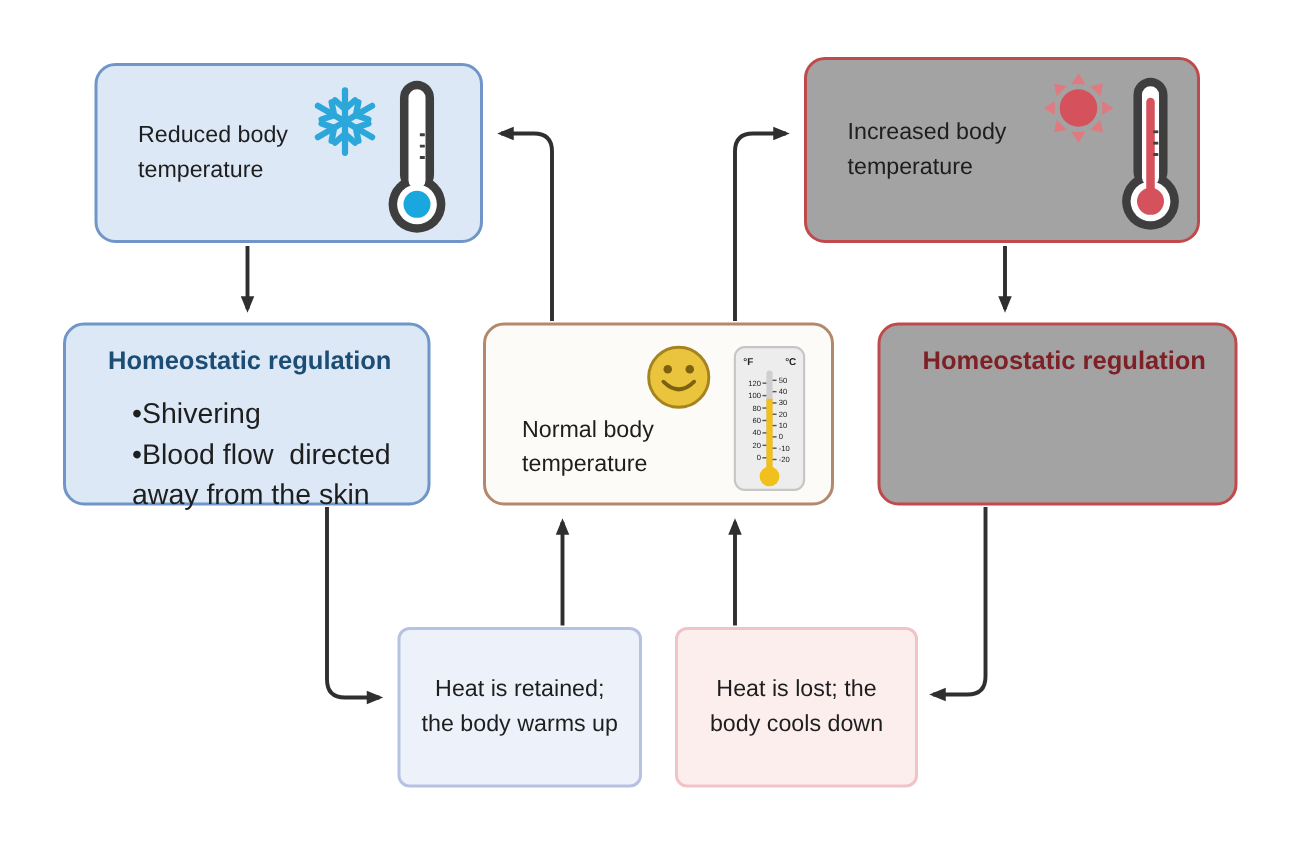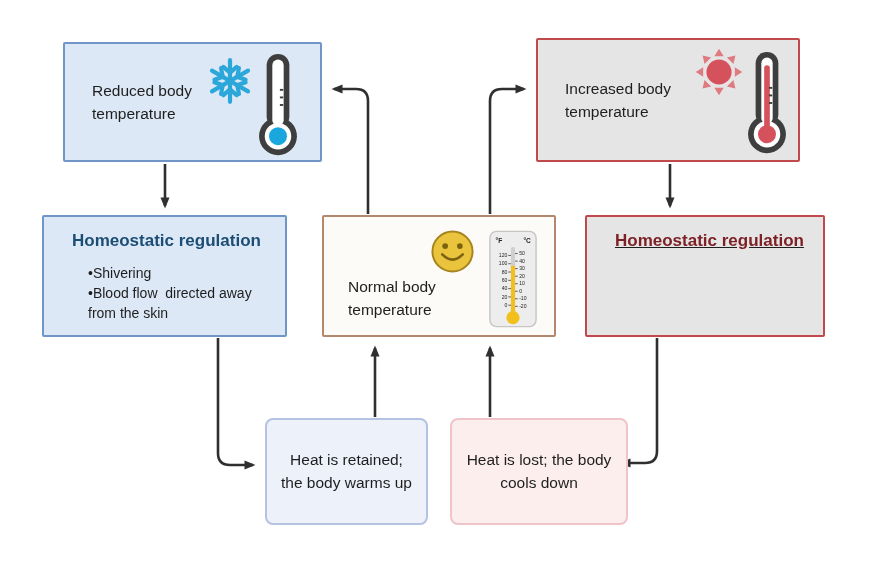--- a/index.html
+++ b/index.html
@@ -10,7 +10,7 @@
   .arrow-layer { position:absolute; left:0; top:0; width:870px; height:570px; }
   .arrow-layer path.flow { fill:none; stroke:#2f2f2f; stroke-width:2.6; stroke-linejoin:round; }
 
-  .box { position:absolute; box-sizing:border-box; border-radius:2px; border:2px solid; }
+  .box { position:absolute; box-sizing:border-box; border-radius:14px; border:2px solid; }
   .box-blue   { background:#dce8f6; border-color:#7096c8; }
   .box-pink   { background:#e5e5e5; border-color:#c04a4b;text-decoration:underline; }
   .box-cream  { background:#fcfbf7; border-color:#b3886c;padding-left:45px; }

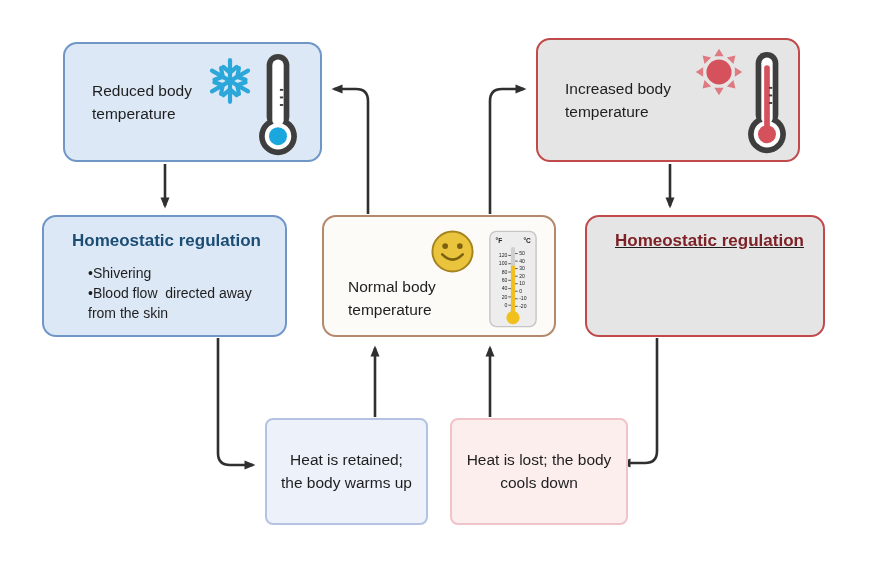--- a/index.html
+++ b/index.html
@@ -12,7 +12,7 @@
 
   .box { position:absolute; box-sizing:border-box; border-radius:14px; border:2px solid; }
   .box-blue   { background:#dce8f6; border-color:#7096c8; }
-  .box-pink   { background:#e5e5e5; border-color:#c04a4b;text-decoration:underline; }
+  .box-pink   { background:#a3a3a3; border-color:#c04a4b; }
   .box-cream  { background:#fcfbf7; border-color:#b3886c;padding-left:45px; }
   .box-ltblue { background:#edf2fa; border-color:#b6c2e2; border-radius:8px; }
   .box-ltpink { background:#fdeeee; border-color:#f0c3c8; border-radius:8px; }

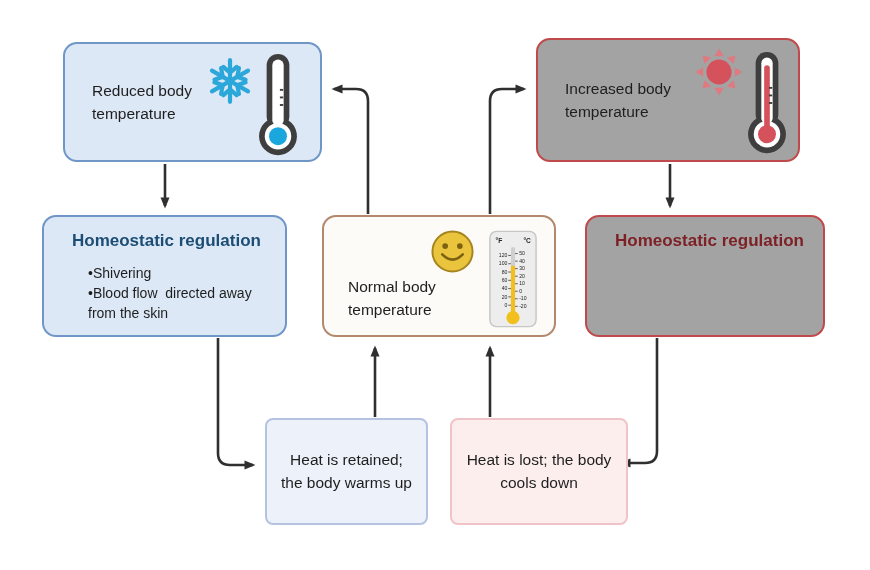--- a/index.html
+++ b/index.html
@@ -36,7 +36,7 @@
   }
   #box-homeo-cold .heading { color:#1c4d74; }
   #box-homeo-hot  .heading { color:#7d2126; }
-  .bullets { font-size:14px; line-height:1.42; }
+  .bullets { font-size:19px; line-height:1.42; }
   #box-homeo-cold .bullets { margin-left:44px; width:176px; }
   #box-homeo-hot  .bullets { margin-left:22px; width:196px; }
   .bullet { white-space:pre-wrap; }

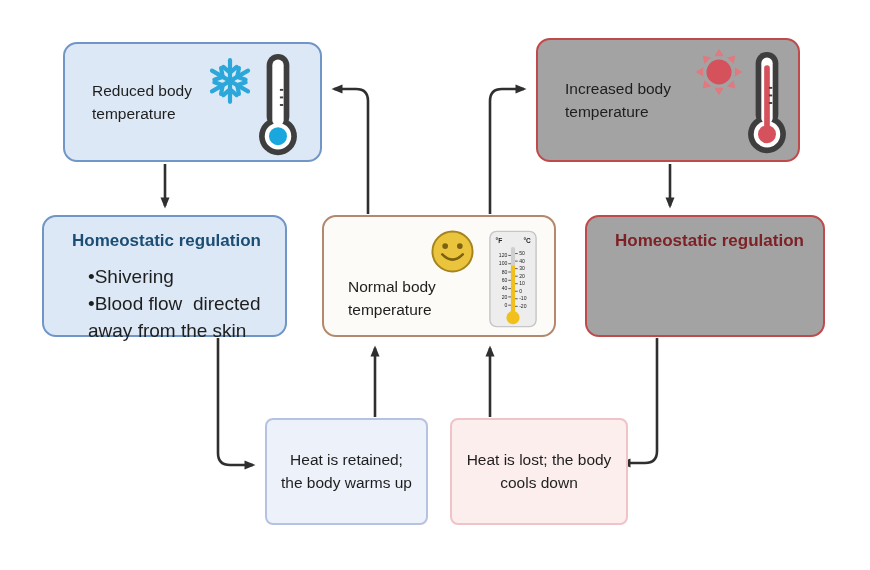--- a/index.html
+++ b/index.html
@@ -23,7 +23,7 @@
   #box-normal    { left:322px; top:215px; width:234px; height:122px; }
   #box-homeo-hot { left:585px; top:215px; width:240px; height:122px; }
   #box-heat-retained { left:265px; top:418px; width:163px; height:107px; }
-  #box-heat-lost     { left:450px; top:418px; width:178px; height:107px; }
+  #box-heat-lost     { left:450px; top:418px; width:162px; height:107px; }
 
   .label-block {
     position:absolute; left:27px; top:50%; transform:translateY(-50%);

